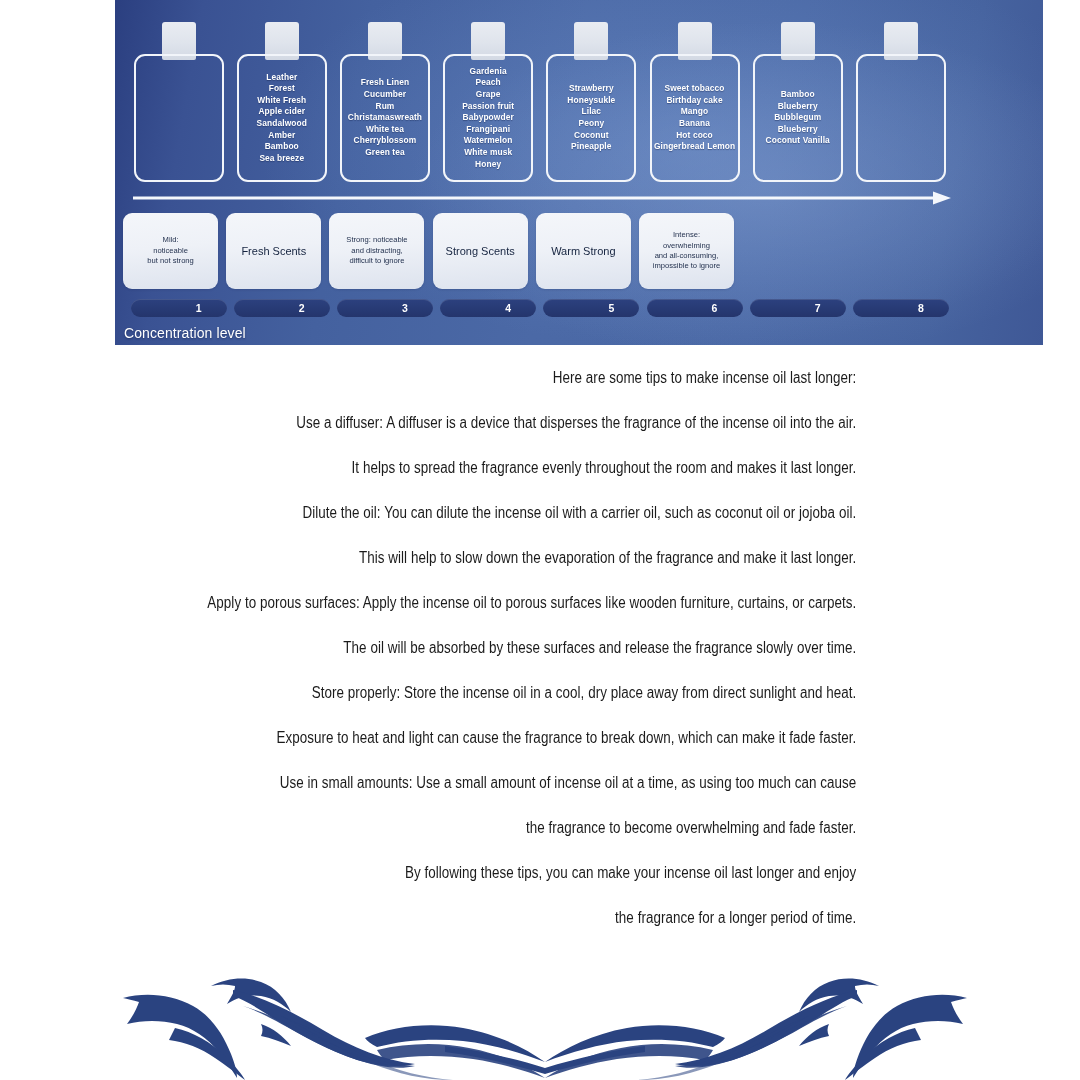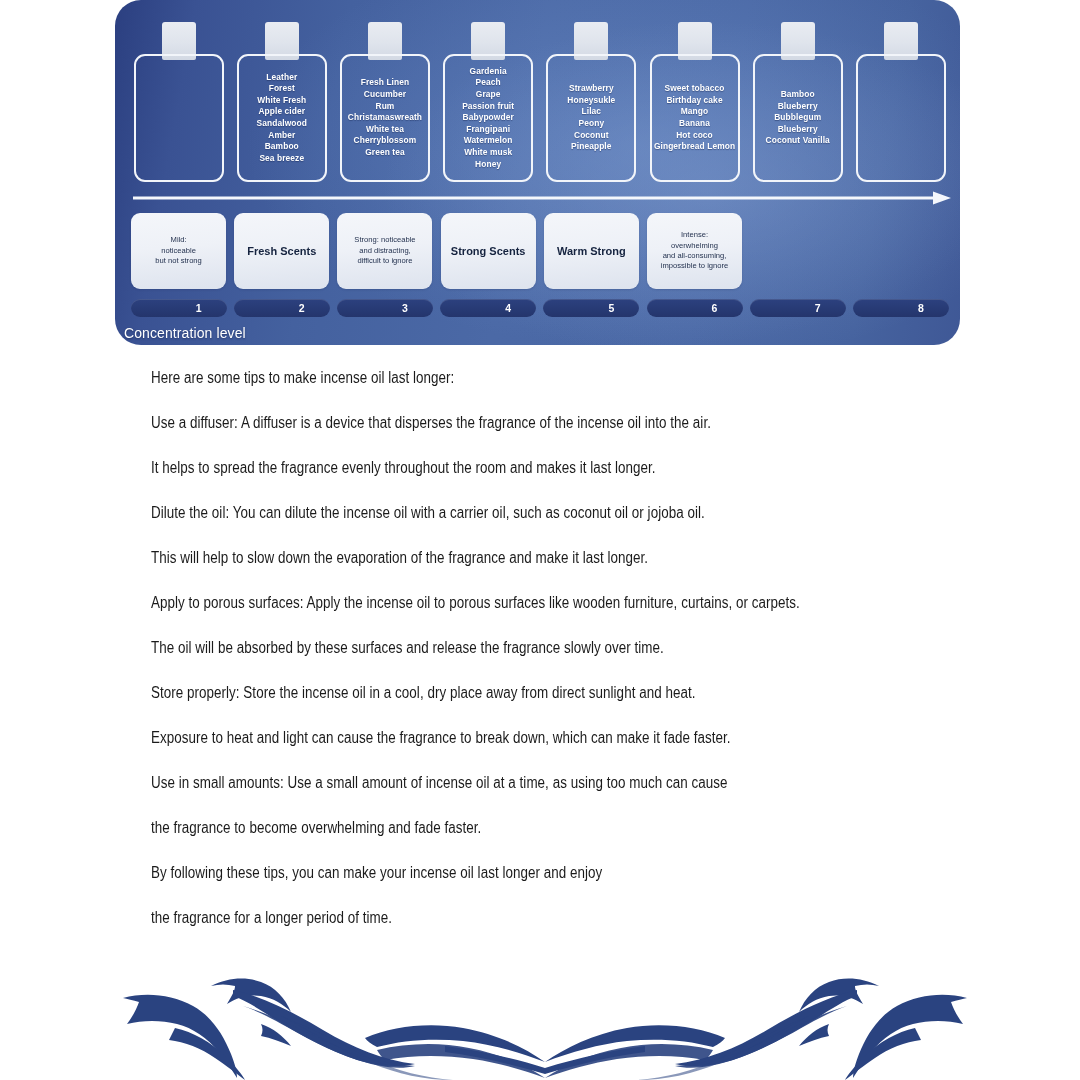--- a/index.html
+++ b/index.html
@@ -25,13 +25,12 @@
     position: absolute;
     left: 115px;
     top: 0px;
-    width: 845px;
+    width: 928px;
     height: 345px;
     background:
       radial-gradient(ellipse 75% 95% at 62% 42%, rgba(108,142,200,0.55) 0%, rgba(108,142,200,0.0) 62%),
       linear-gradient(100deg, #2b3f80 0%, #3a5293 9%, #44619f 26%, #4b69a6 48%, #4a68a5 70%, #46639f 88%, #3f5896 100%);
     overflow: hidden;
-    border-radius: 26px;
   }
 
   

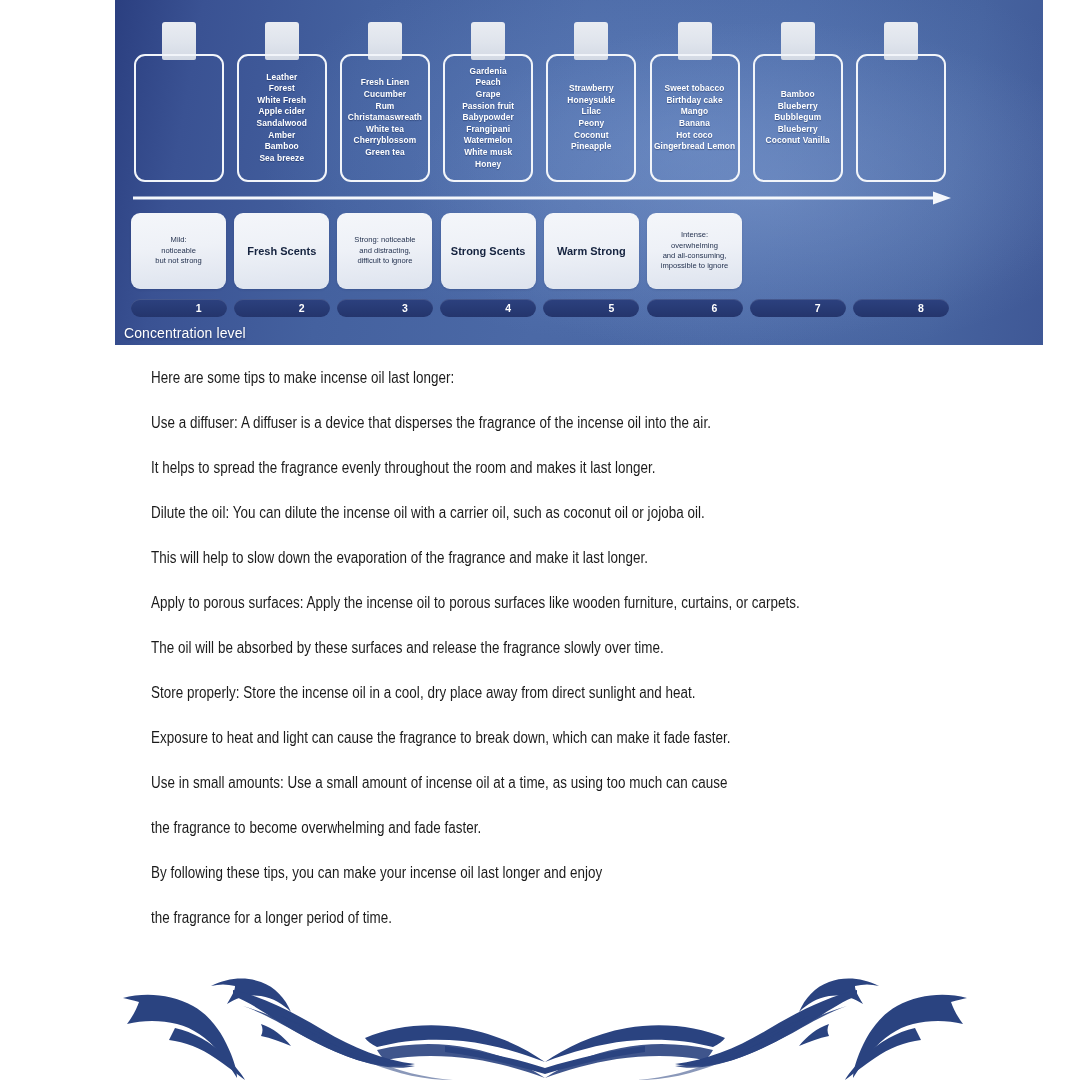--- a/index.html
+++ b/index.html
@@ -113,7 +113,7 @@
   
   .desc-row {
     position: absolute;
-    left: 12px;
+    left: 4px;
     top: 212px;
     width: 826px;
     height: 78px;

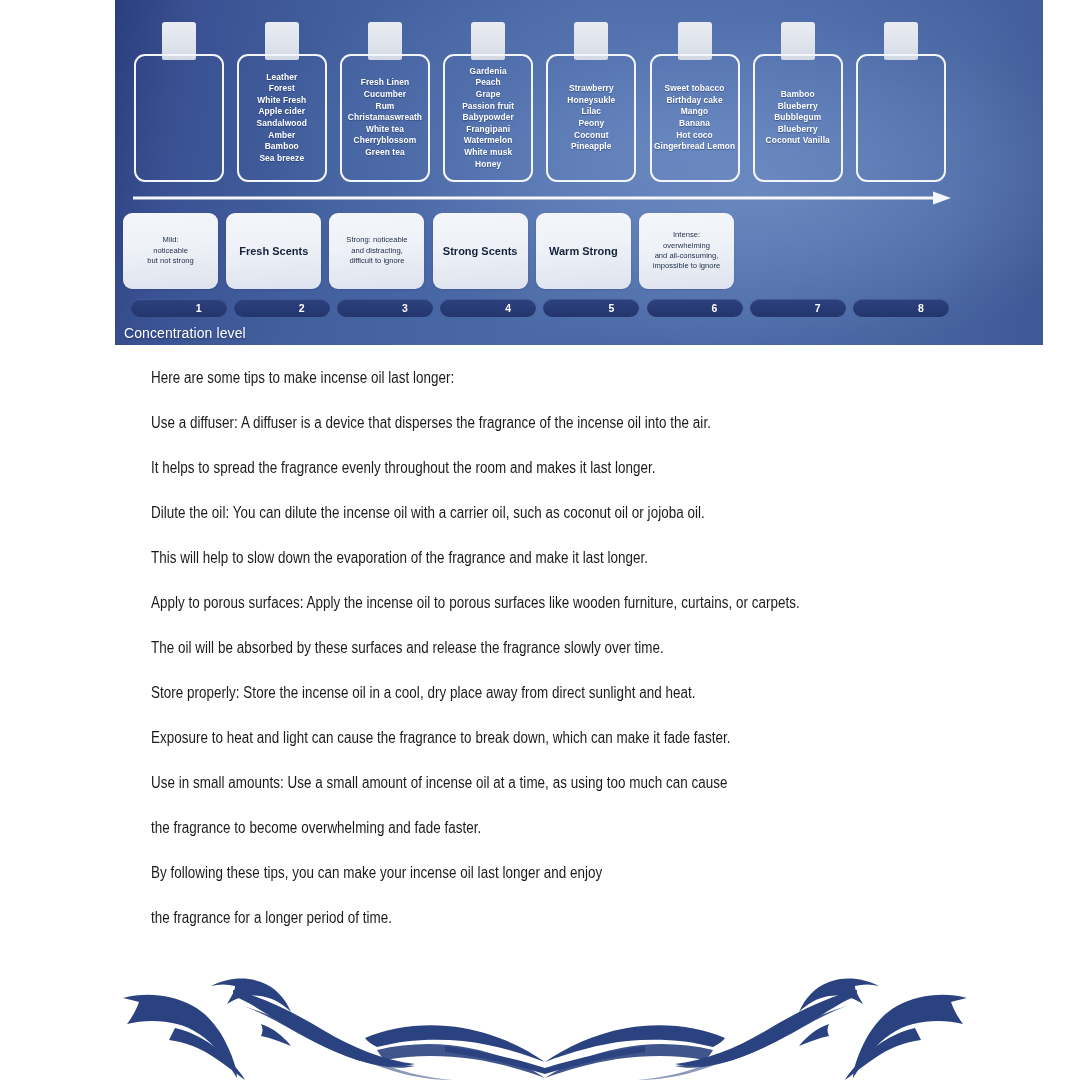--- a/index.html
+++ b/index.html
@@ -149,7 +149,7 @@
   }
   .desc-text.heading {
     font-size: 11px;
-    font-weight: 700;
+    font-weight: 400;
     line-height: 13px;
     color: #15233f;
   }

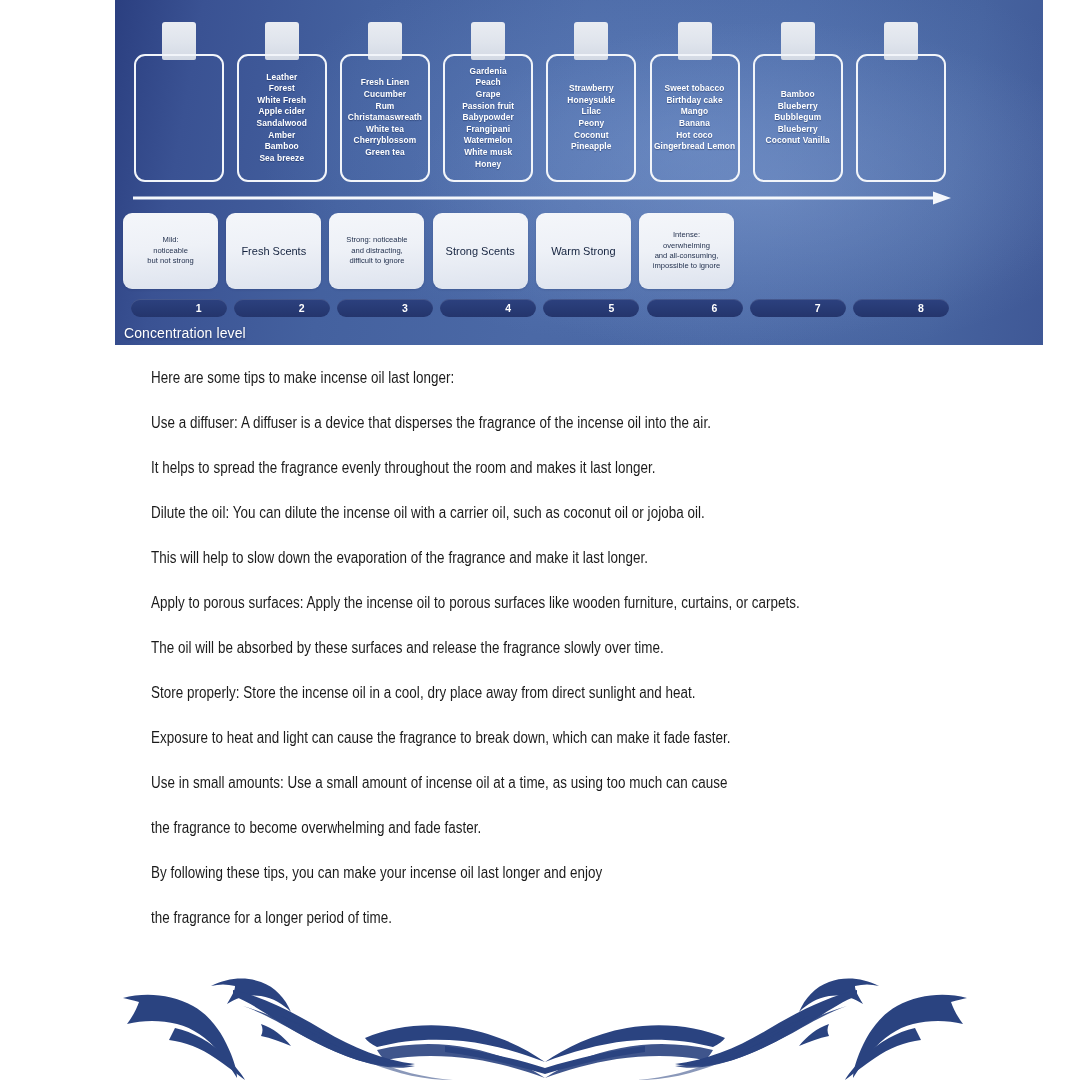--- a/index.html
+++ b/index.html
@@ -207,6 +207,7 @@
     left: 151px;
     top: 370px;
     width: 820px;
+    text-align: right;
   }
 
   .body-text p {

